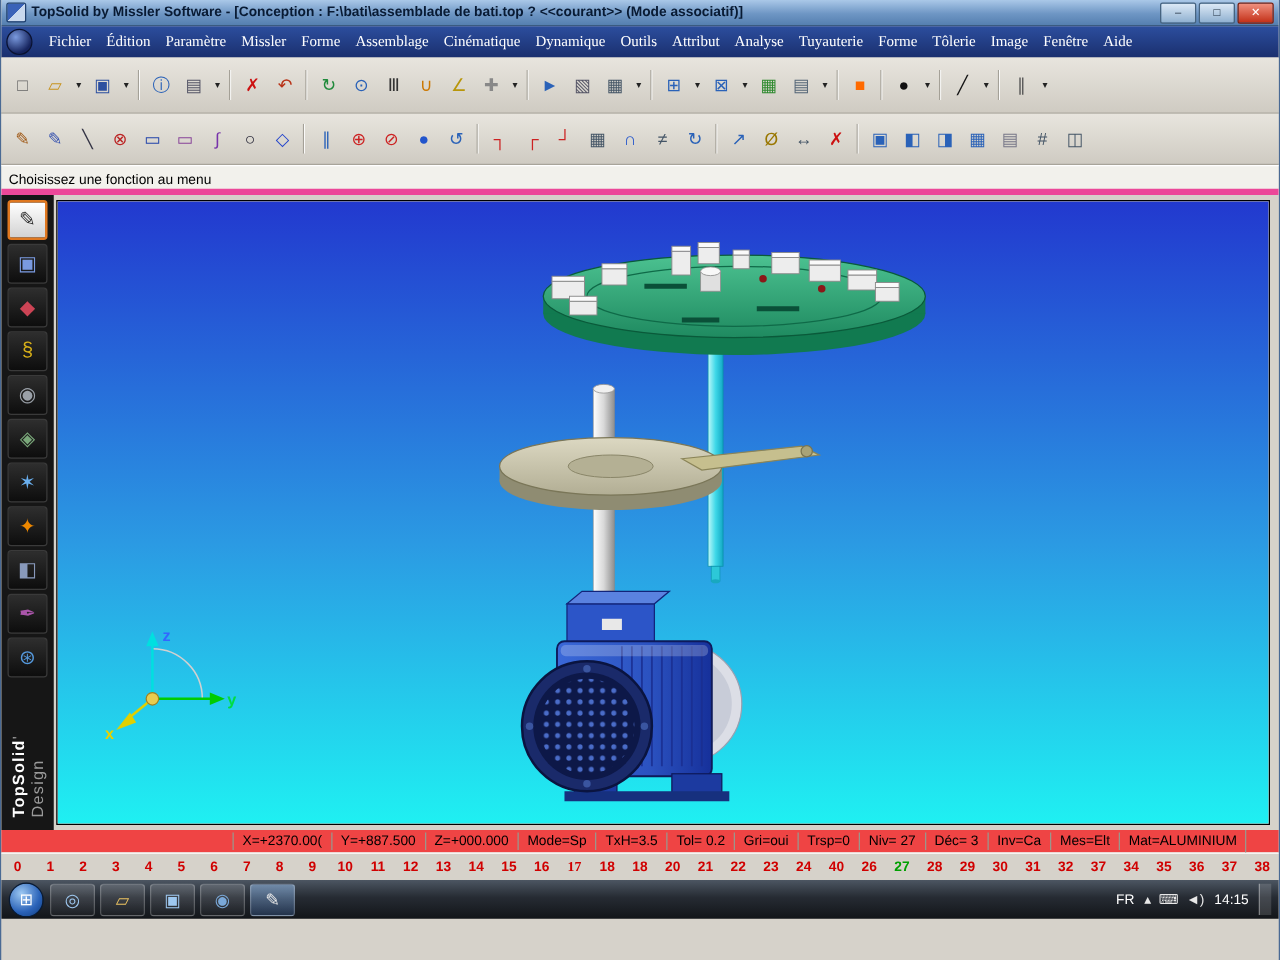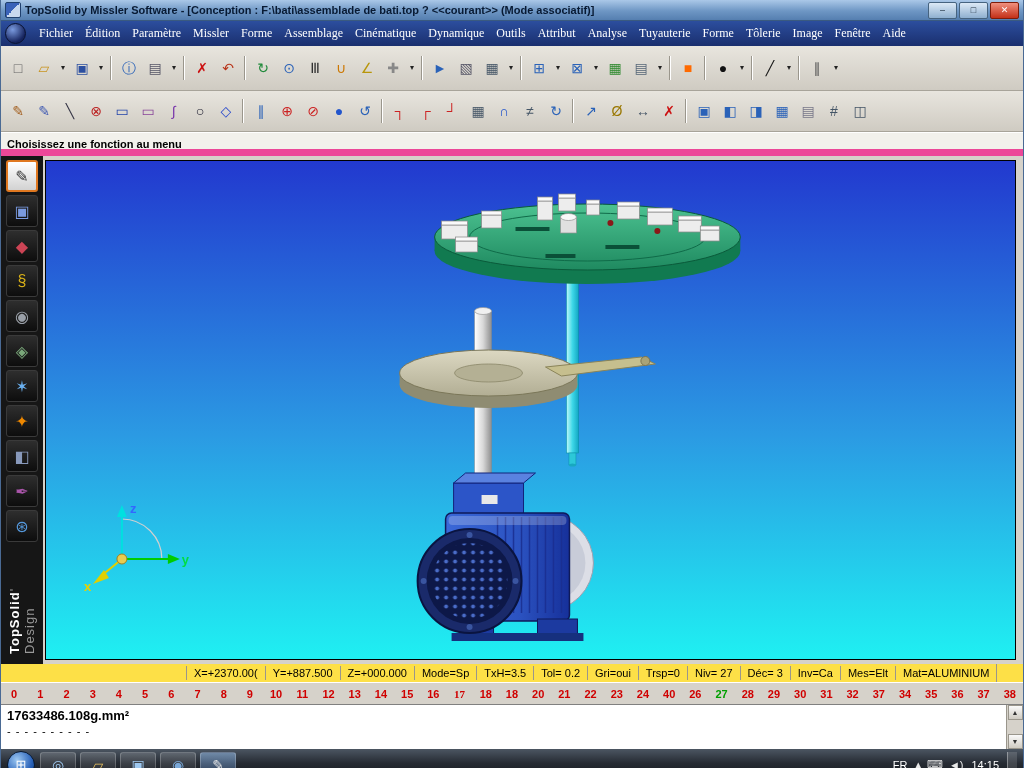--- a/index.html
+++ b/index.html
@@ -35,7 +35,7 @@
   .tbtn.divider{width:7px;height:22px;background:linear-gradient(to right,transparent 2px,#9a968c 2px,#9a968c 3px,#ffffff 3px,#ffffff 4px,transparent 4px);}
   
   .promptbar{height:24px;box-sizing:border-box;background:#f2f1ec;border-top:1px solid #fff;
-             border-bottom:7px solid #ec4899;font-size:11px;color:#000;padding:5px 6px;font-weight:bold;}
+             border-bottom:5px solid #ec4899;font-size:11px;color:#000;padding:5px 6px;}
   
   .main{height:508px;display:flex;background:#d6d2ca;}
   .sidebar{width:42px;background:#161616;display:flex;flex-direction:column;align-items:center;padding-top:4px;}

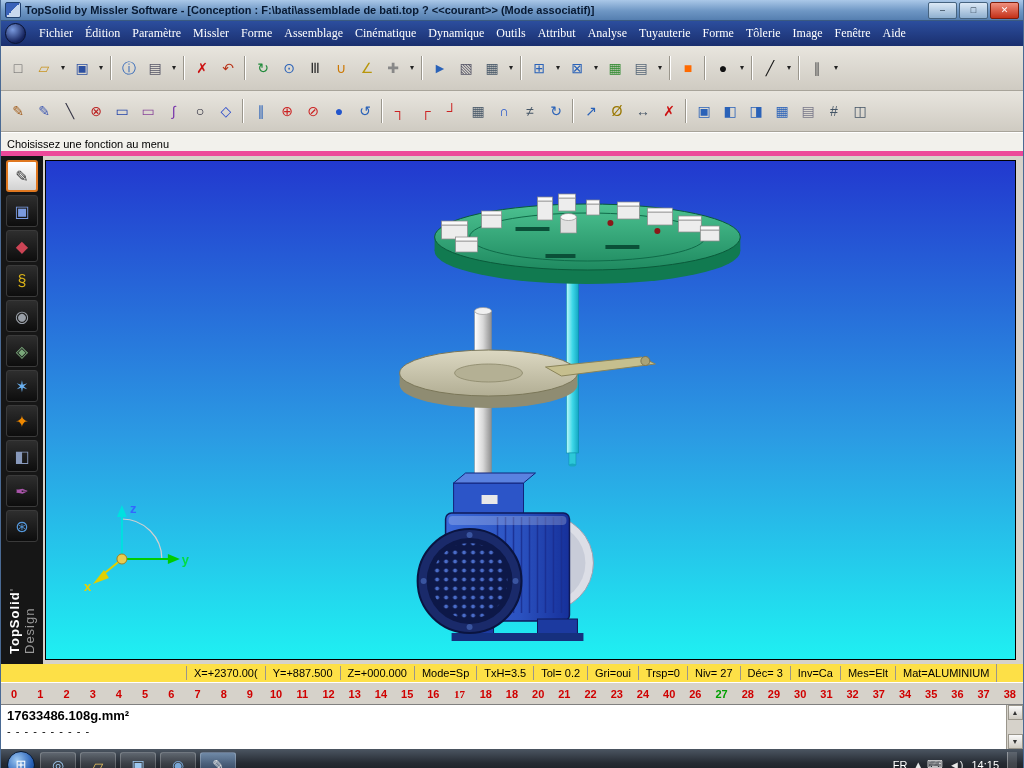--- a/index.html
+++ b/index.html
@@ -49,7 +49,7 @@
   .viewport{flex:1;margin:4px 7px 4px 2px;border:1px solid #000;position:relative;overflow:hidden;}
   .viewport svg{position:absolute;inset:0;width:100%;height:100%;display:block;}
   
-  .statusbar{height:18px;display:flex;align-items:center;background:#fde047;font-size:11px;color:#000;}
+  .statusbar{height:18px;display:flex;align-items:center;background:#ef4444;font-size:11px;color:#000;}
   .status-spacer{flex:0 0 185px;}
   .status-segs{display:flex;height:100%;align-items:center;}
   .status-seg{padding:1px 7px;border-left:1px solid #9a968c;white-space:nowrap;}

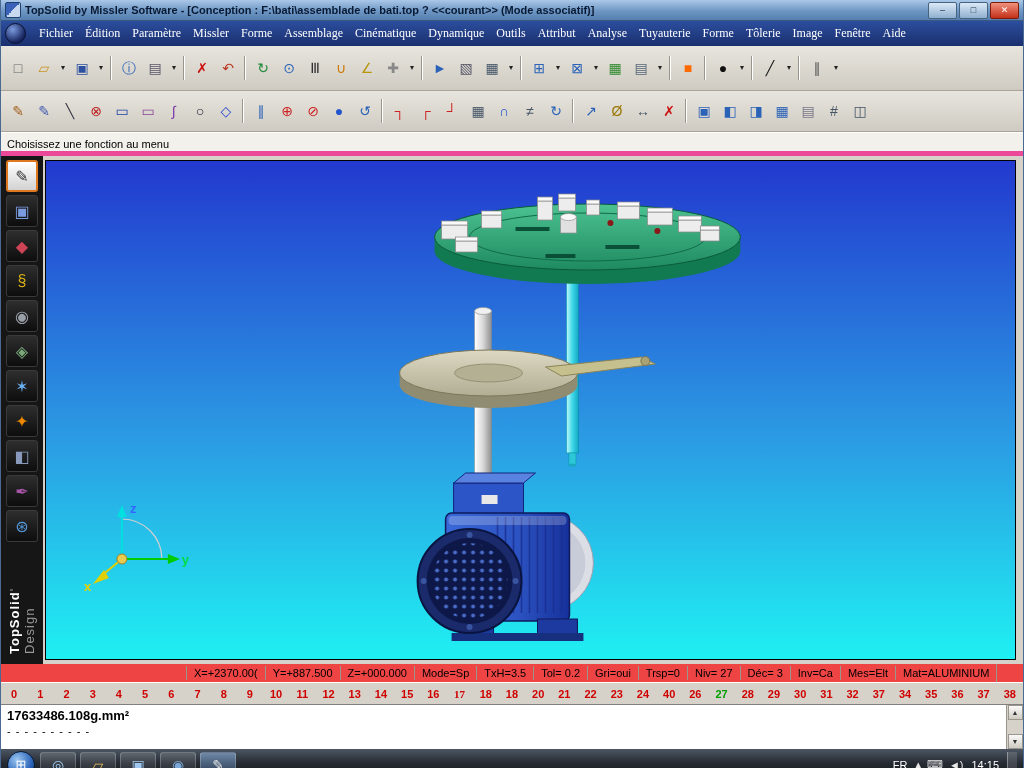--- a/index.html
+++ b/index.html
@@ -589,14 +589,6 @@
       <span class="level" style="color: rgb(208, 0, 0);">38</span>
     </div>
 
-  <div class="output">
-    <div class="out1">17633486.108g.mm²</div>
-    <div class="out2">- - - - - - - - - -</div>
-    <div class="scrollbar">
-      <span class="scroll-btn">▲</span>
-      <span class="scroll-btn">▼</span>
-    </div>
-  </div>
 
   <div class="taskbar">
     <span class="start-orb">⊞</span>

